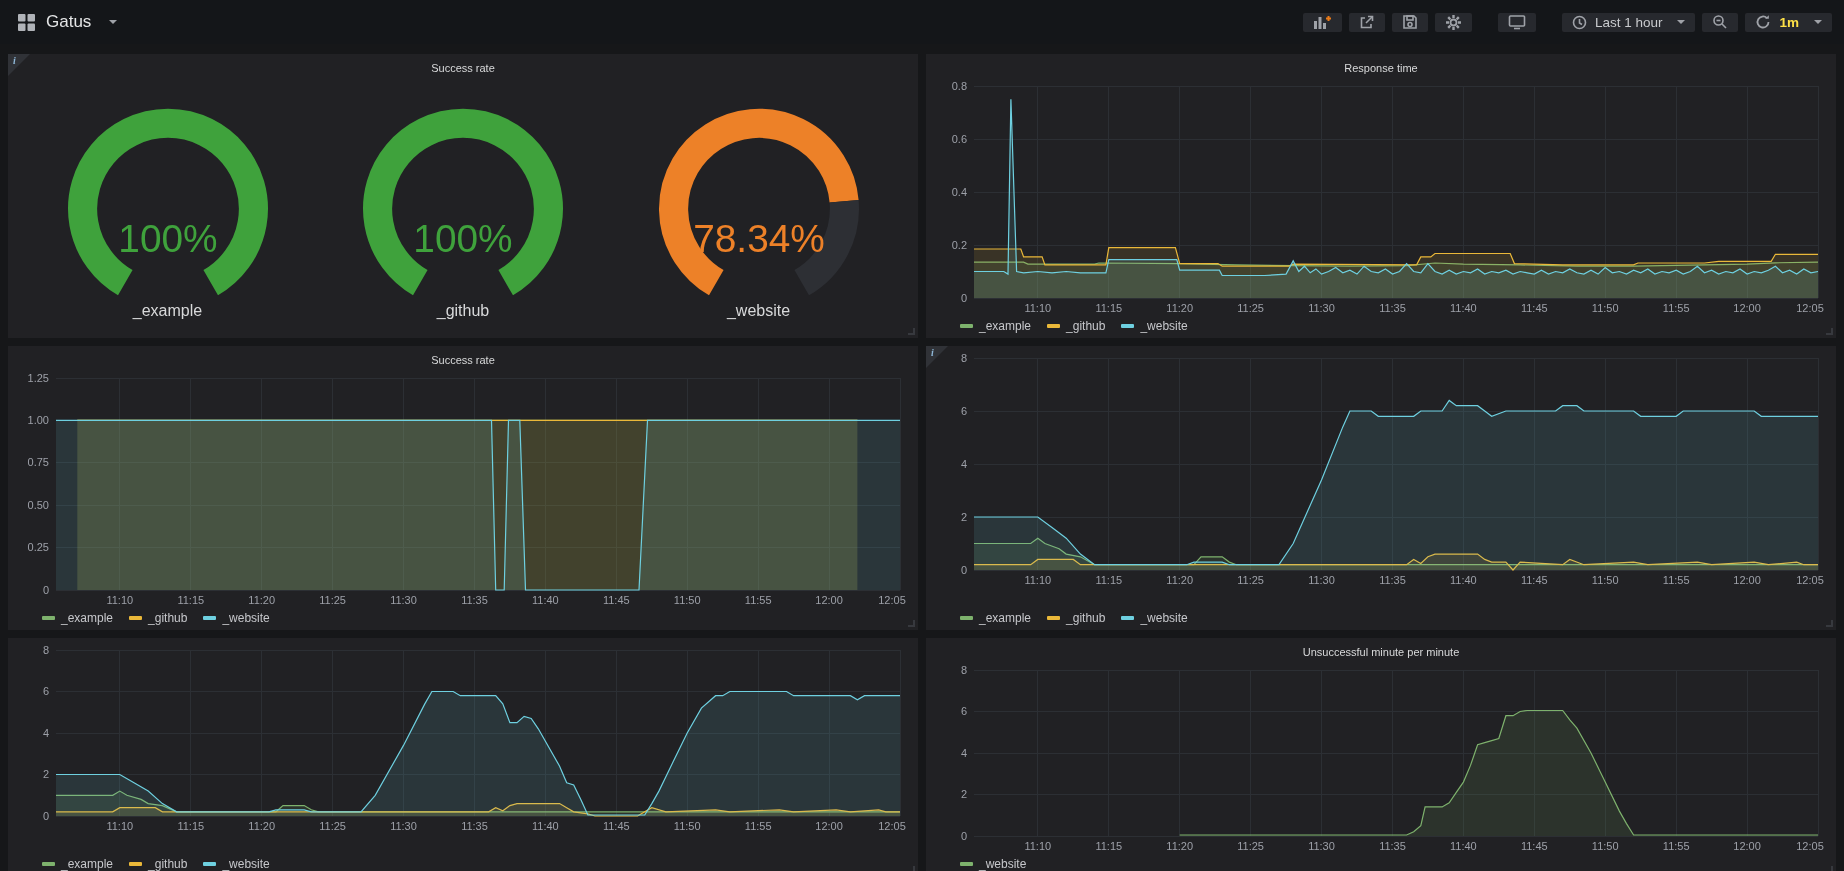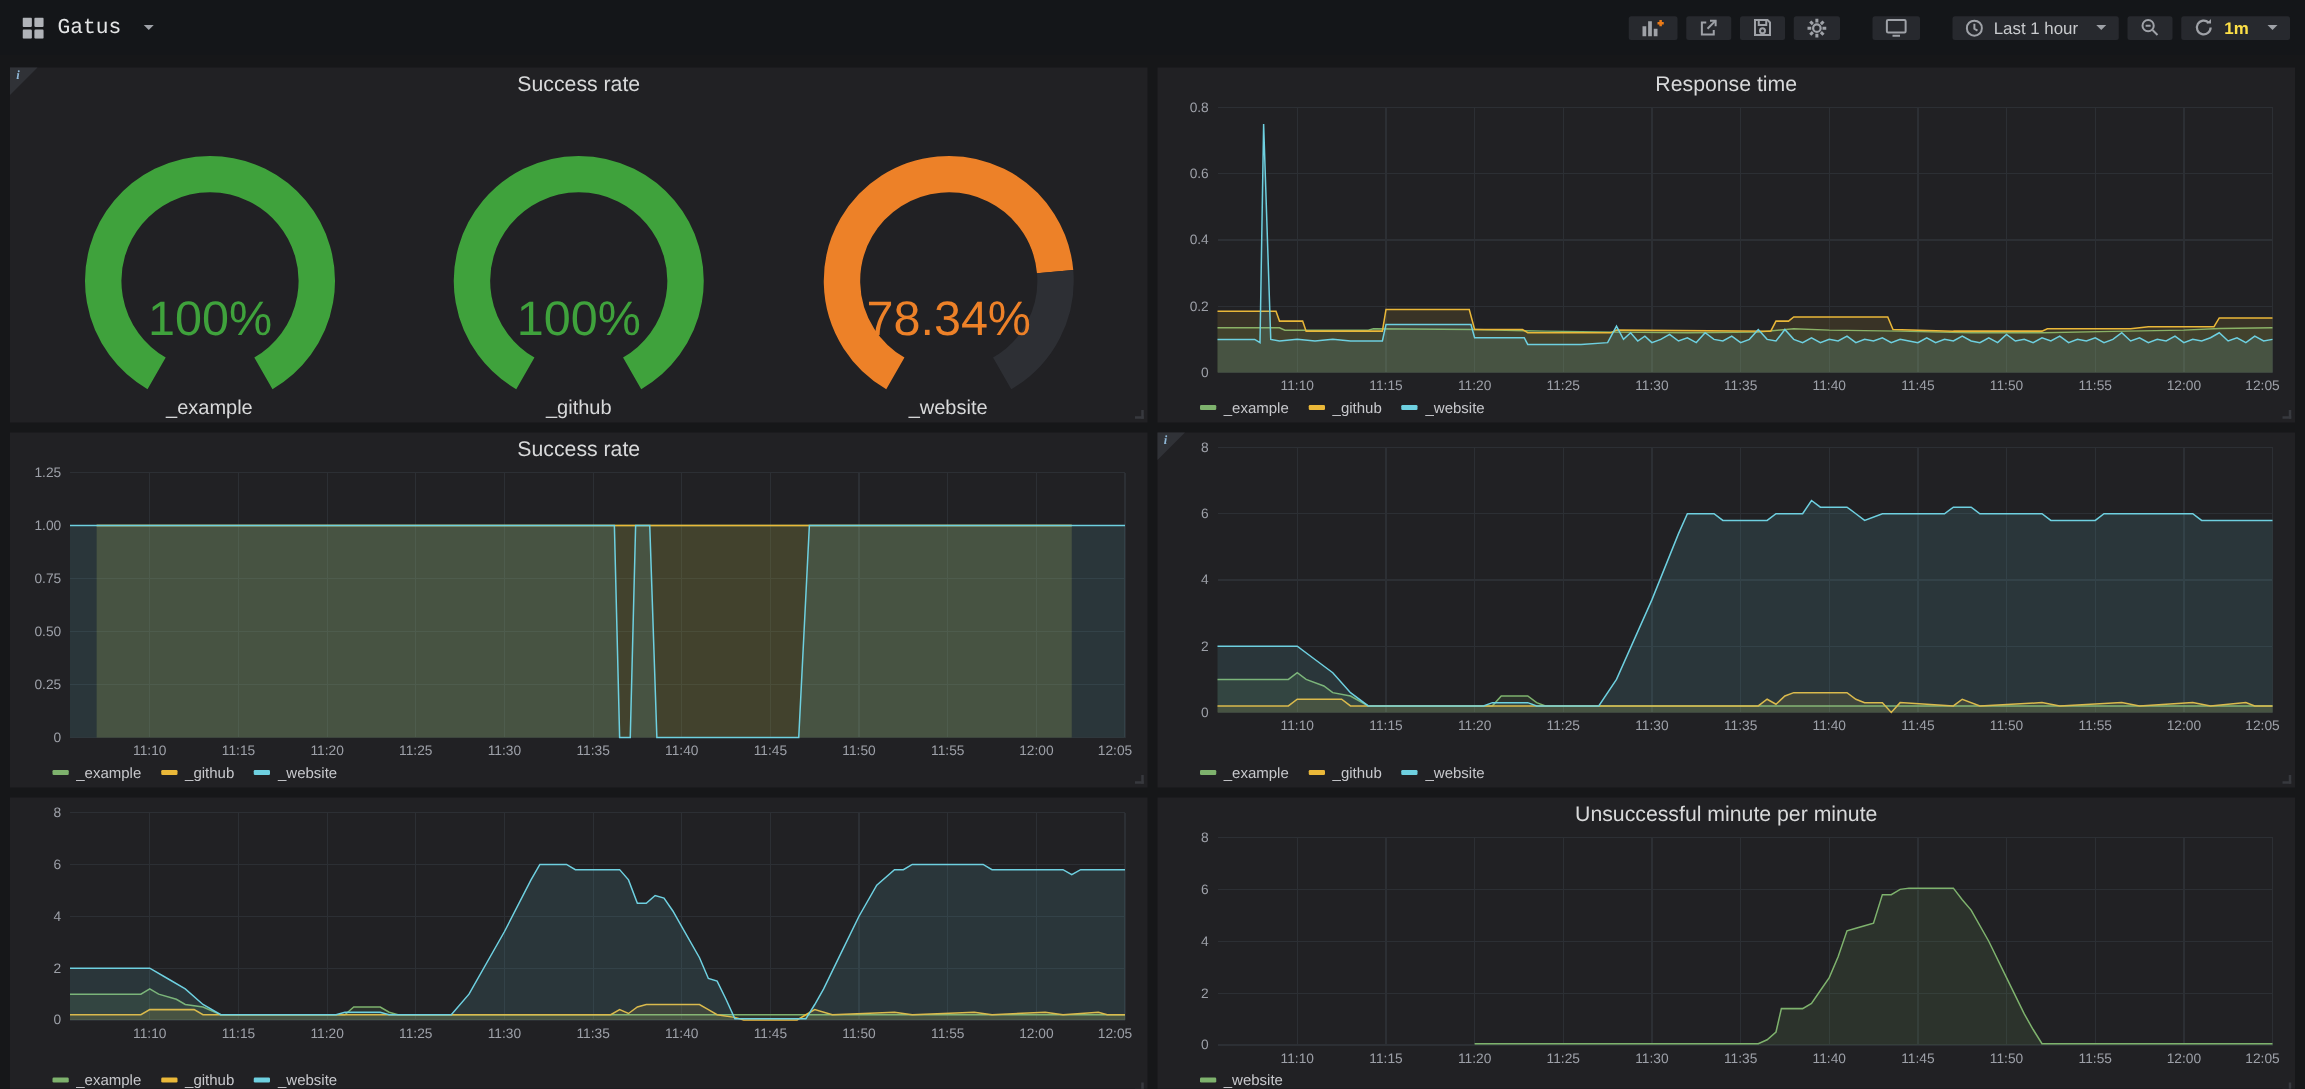--- a/index.html
+++ b/index.html
@@ -15,7 +15,7 @@
             padding:0 12px; background:#141619; }
   .nav-left { display:flex; align-items:center; }
   .menu-btn { display:flex; align-items:center; gap:11px; background:none; border:none; cursor:pointer; padding:4px 6px; }
-  .dash-title { color:#e4e5e6; font-size:17px;font-family:Liberation Mono, monospace; }
+  .dash-title { color:#e4e5e6; font-size:17px; }
   .caret { width:0; height:0; border-left:4px solid transparent; border-right:4px solid transparent;
            border-top:4px solid #9fa2a8; display:inline-block; margin-left:7px; }
   .nav-right { display:flex; align-items:center; gap:7px; }

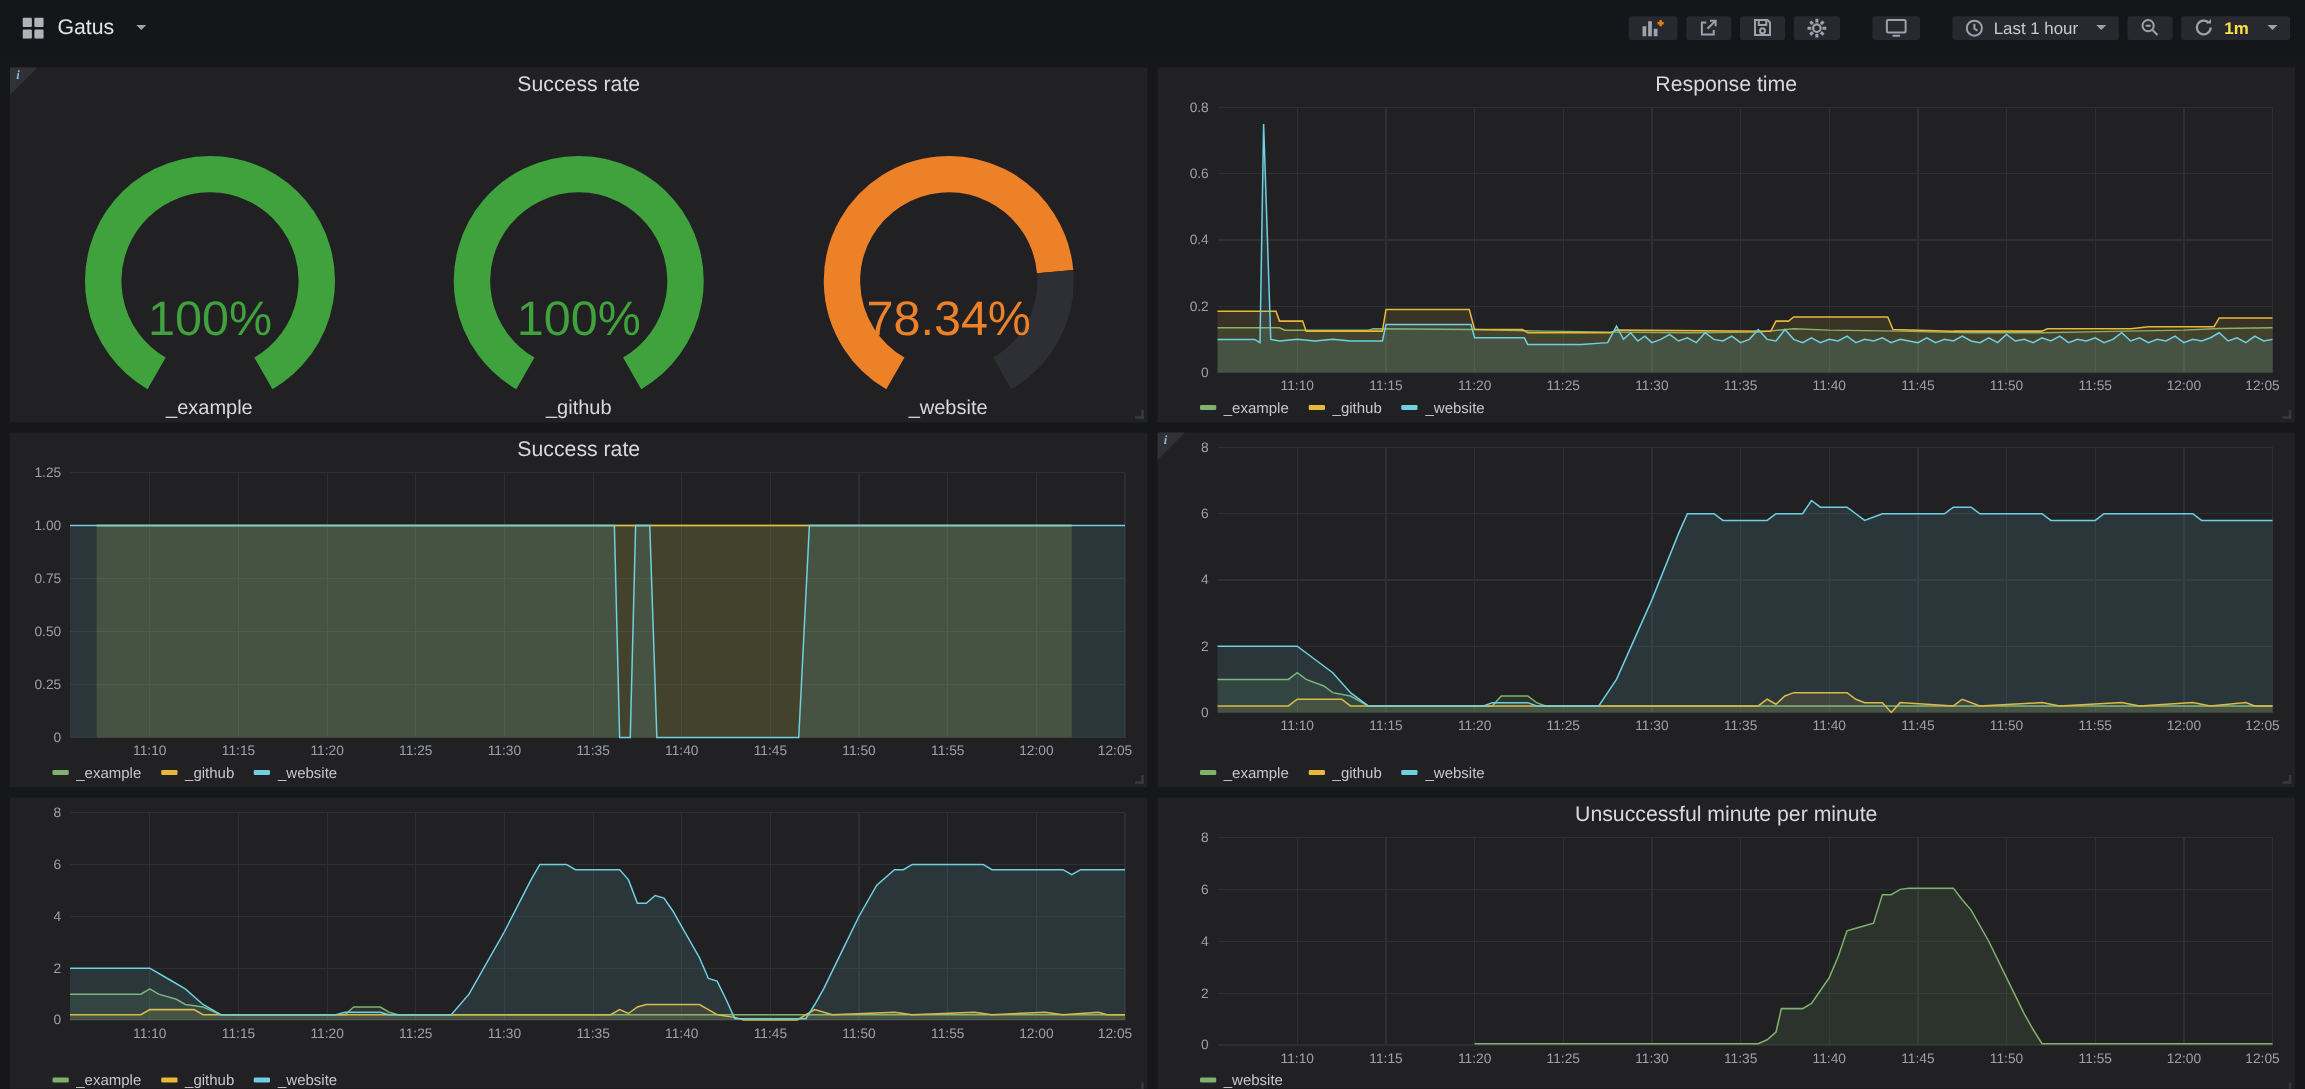--- a/index.html
+++ b/index.html
@@ -31,7 +31,7 @@
           grid-template-rows:284px 284px 238px; gap:8px; }
   .panel { position:relative; background:#212124; padding:4px 10px 2px;
            display:flex; flex-direction:column; }
-  .panel-title { margin:0; text-align:center; font-size:17px; font-weight:500; color:#d8d9da;
+  .panel-title { margin:0; text-align:center; font-size:11px; font-weight:500; color:#d8d9da;
                  height:20px; line-height:20px; flex:none; cursor:pointer; }
   .chart-body { flex:1; min-height:0; }
   .chart-legend { flex:none; height:20px; display:flex; align-items:center; gap:16px;

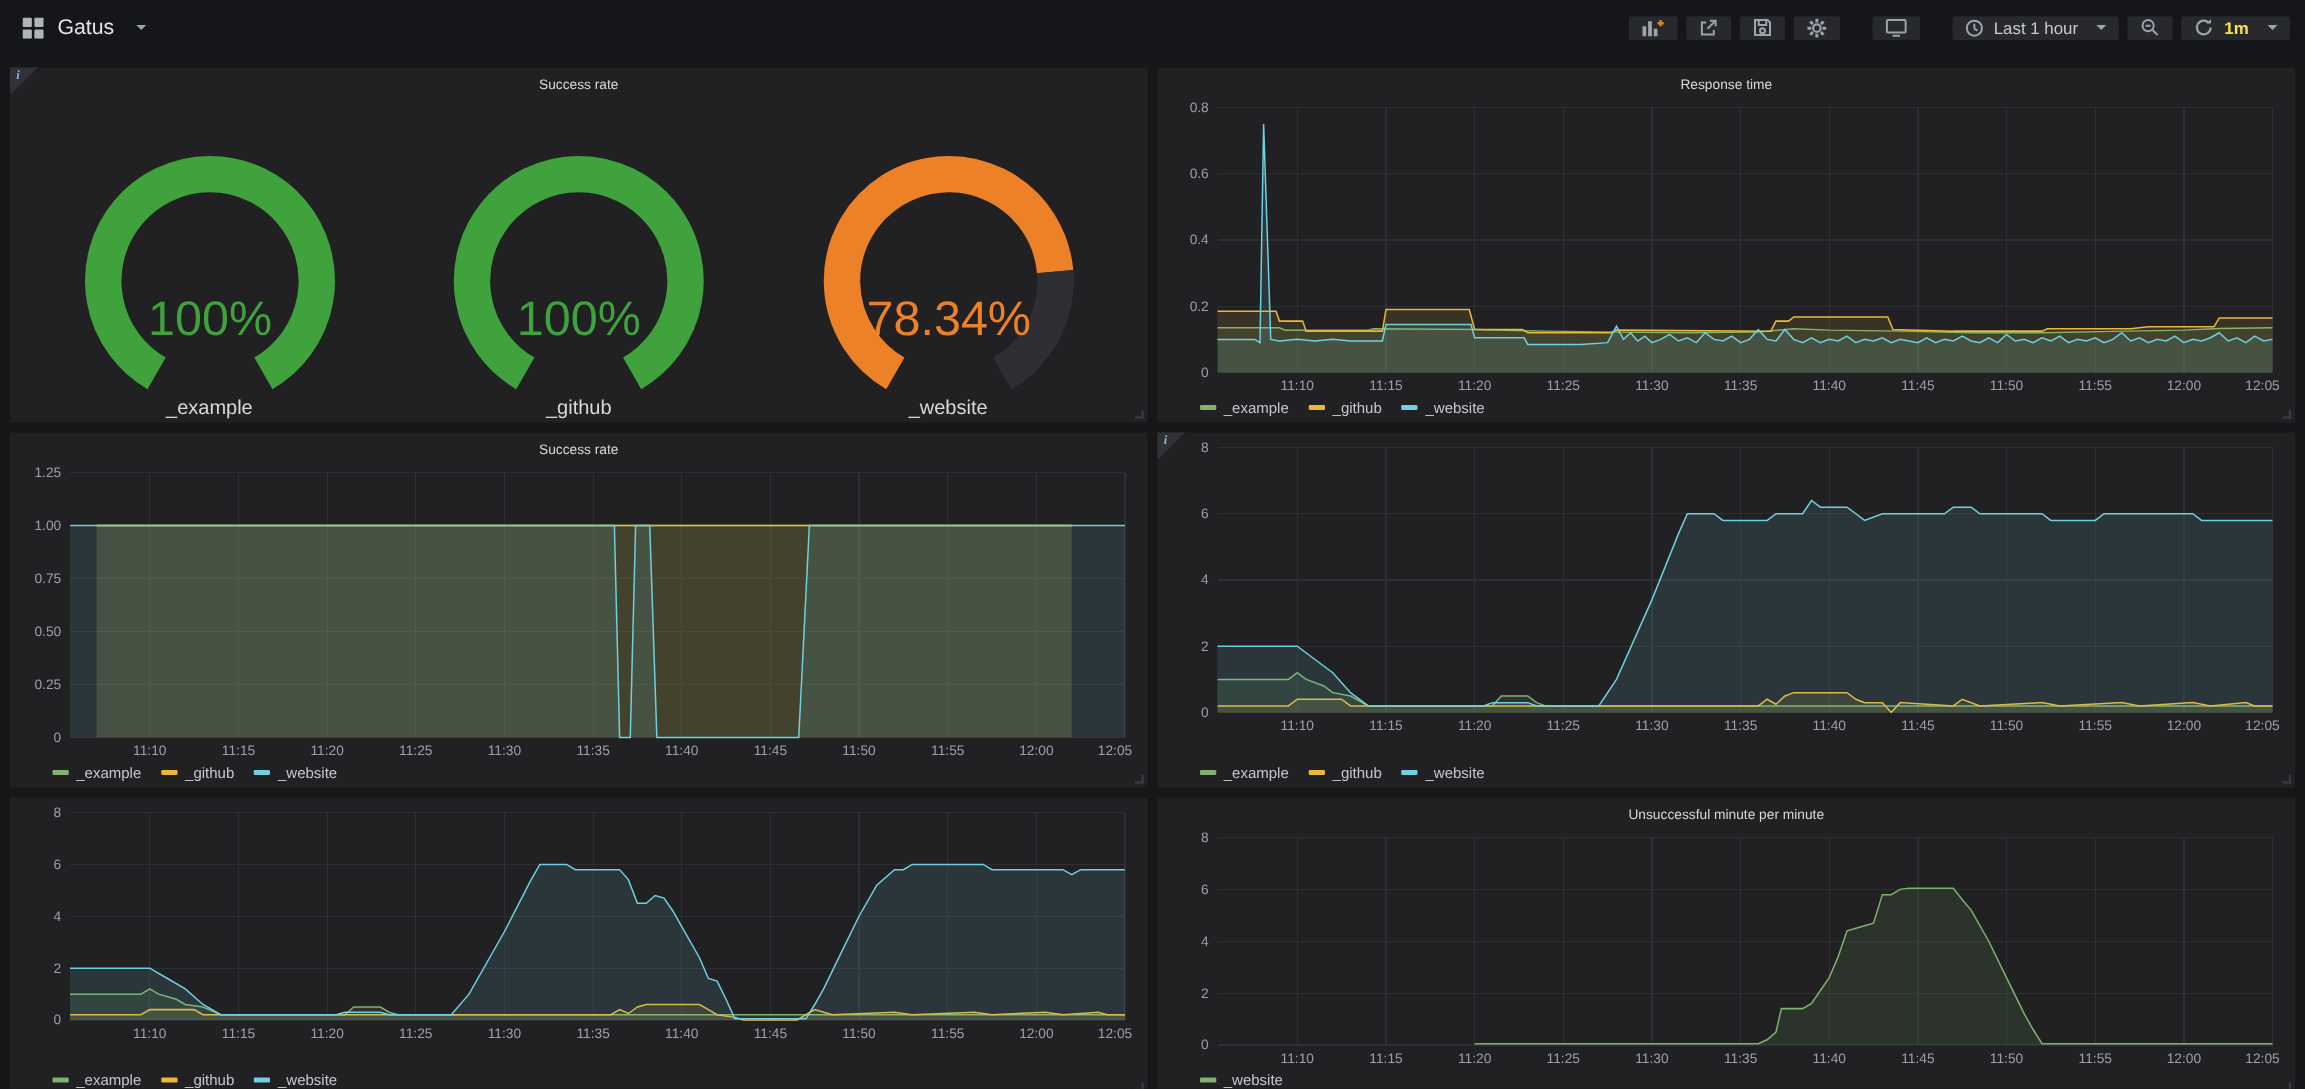--- a/index.html
+++ b/index.html
@@ -49,7 +49,7 @@
   .xlab { fill:#9da0a8; font-size:11px; text-anchor:middle; }
   .grid-line { stroke:#2c2f34; stroke-width:1; shape-rendering:crispEdges; }
   
-  .gauge-row { flex:1; display:flex; align-items:flex-end; justify-content:space-evenly; padding-top:6px; }
+  .gauge-row { flex:1; display:flex; align-items:center; justify-content:space-evenly; padding-top:6px; }
   .gauge { display:flex; flex-direction:column; align-items:center; }
   .gauge-svg { width:292px; height:199px; }
   .gval { text-anchor:middle; font-size:40px; }

